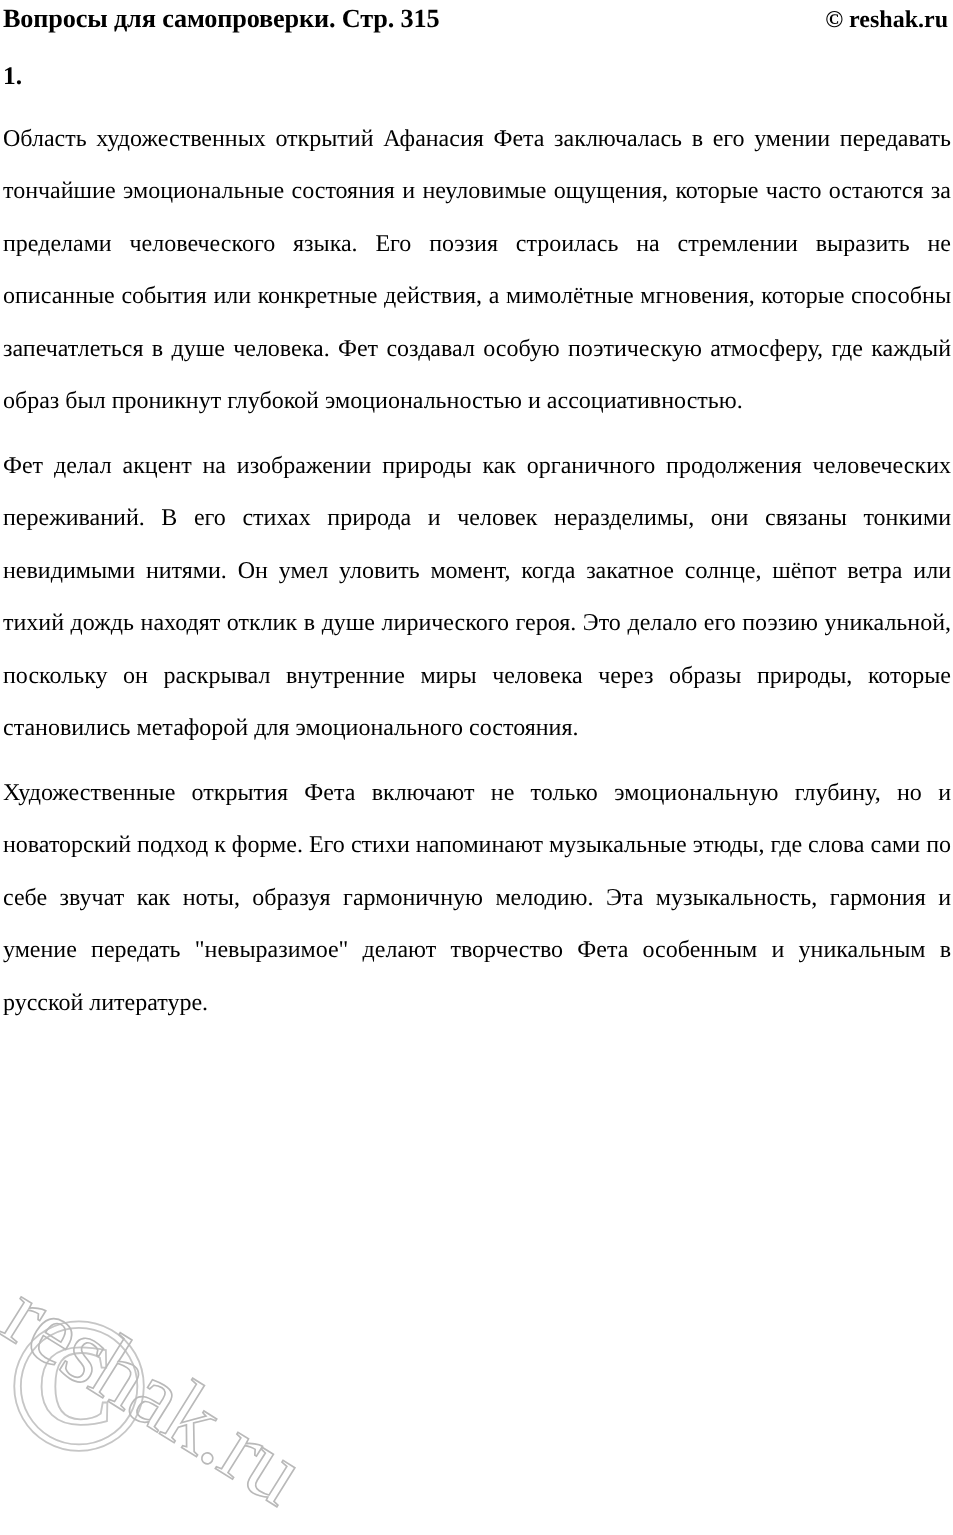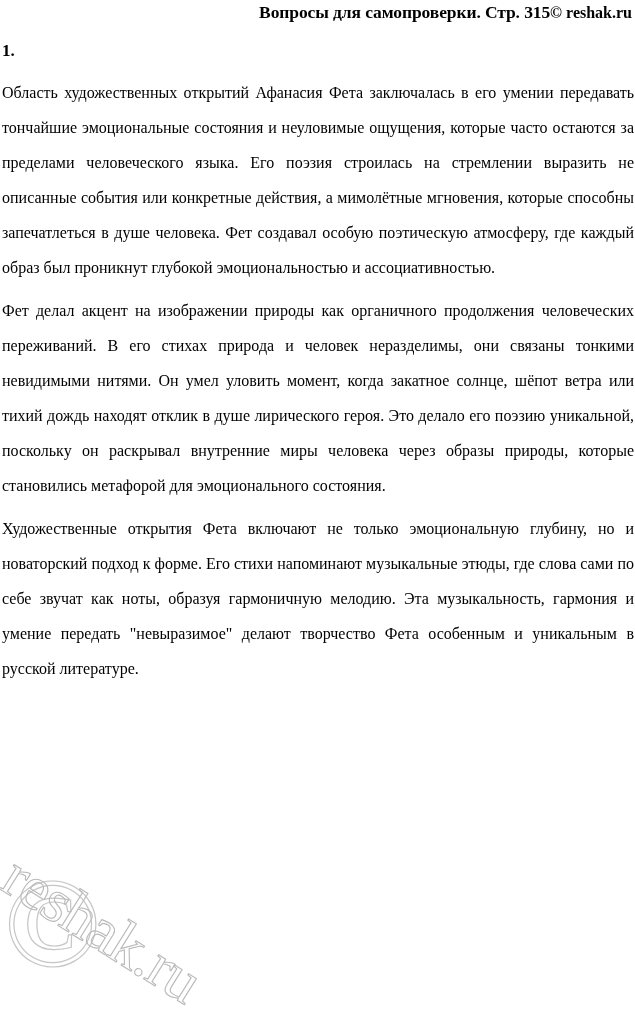--- a/index.html
+++ b/index.html
@@ -30,7 +30,7 @@
   .header-row {
     display: flex;
     align-items: baseline;
-    justify-content: flex-end;
+    justify-content: space-between;
     height: 26px;
     padding-top: 1px;
   }

